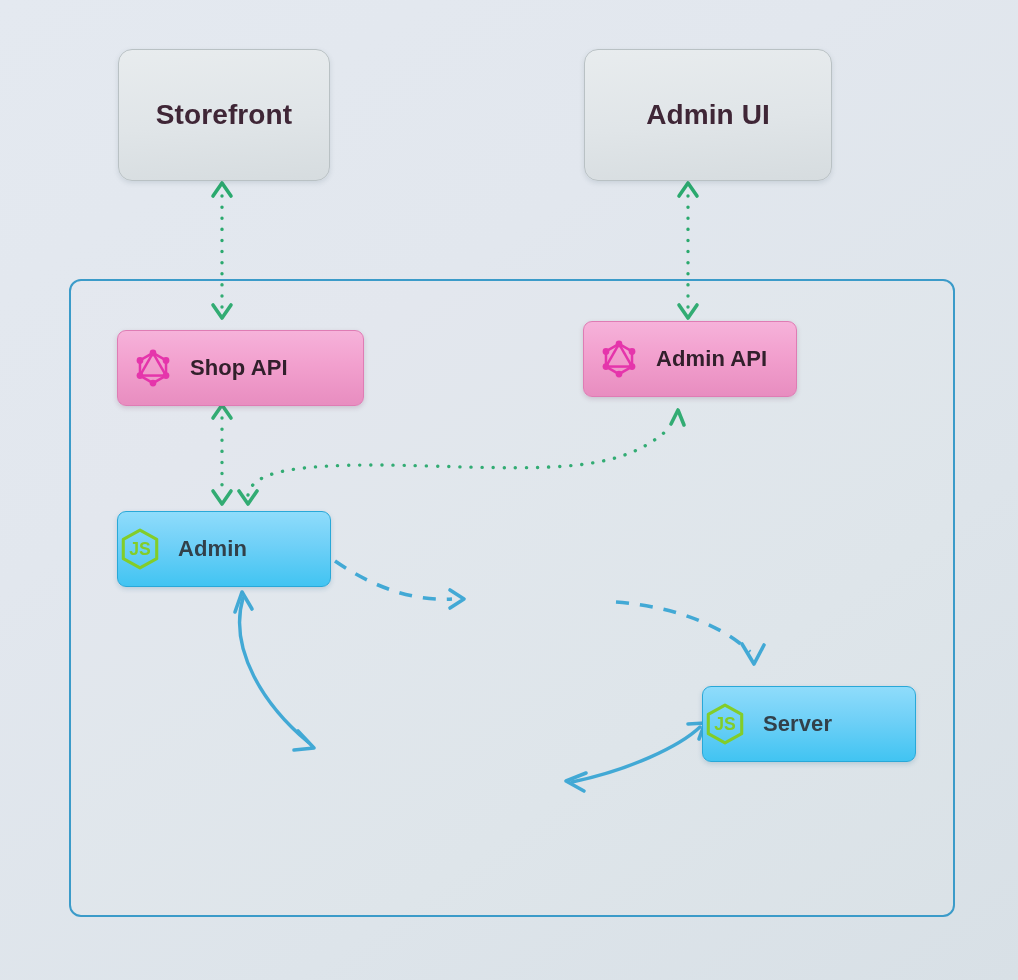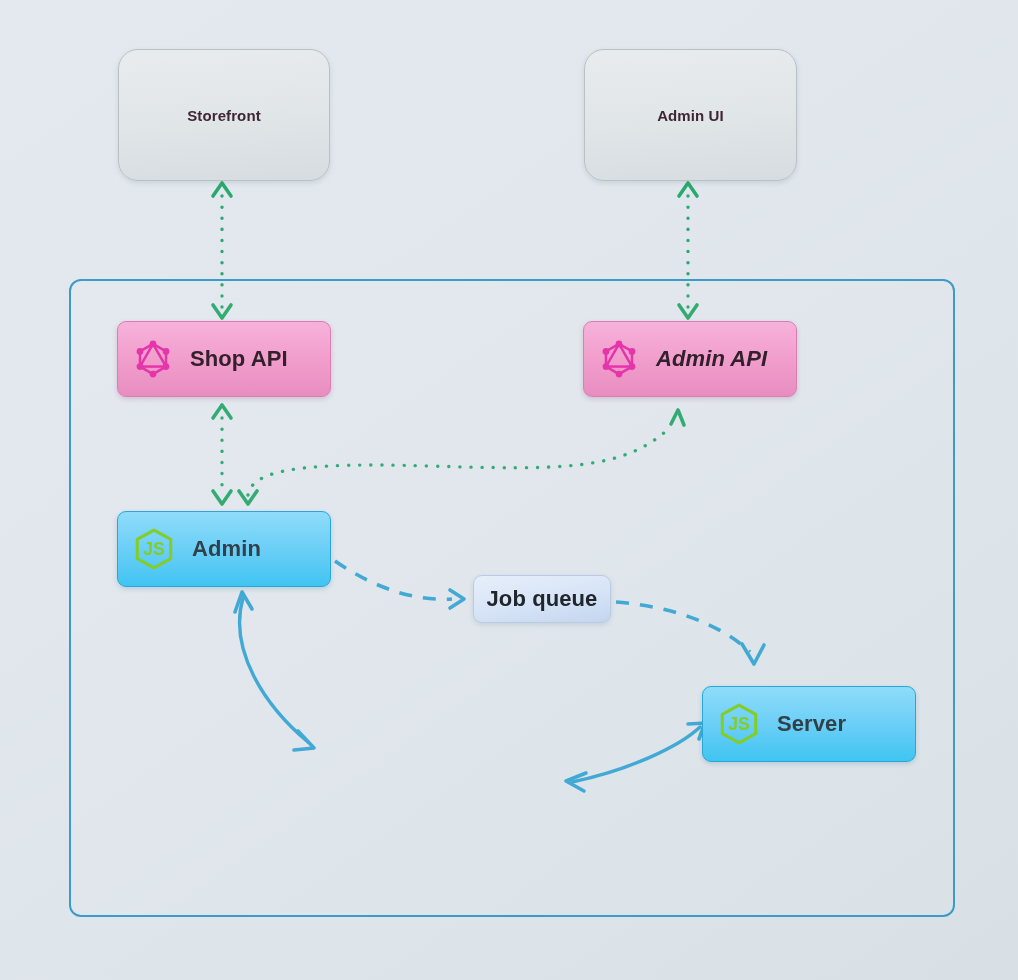--- a/index.html
+++ b/index.html
@@ -51,9 +51,9 @@
   .client {
     background: linear-gradient(175deg, #e8ecee 0%, #e0e5e8 55%, #d6dcdf 100%);
     border: 1.5px solid #b9c1c4;
-    border-radius: 20px;
+    border-radius: 14px;
     color: #3f2636;
-    font-size: 15px;
+    font-size: 28px;
     box-shadow: 0 2px 5px rgba(90,110,125,0.18);
   }
 

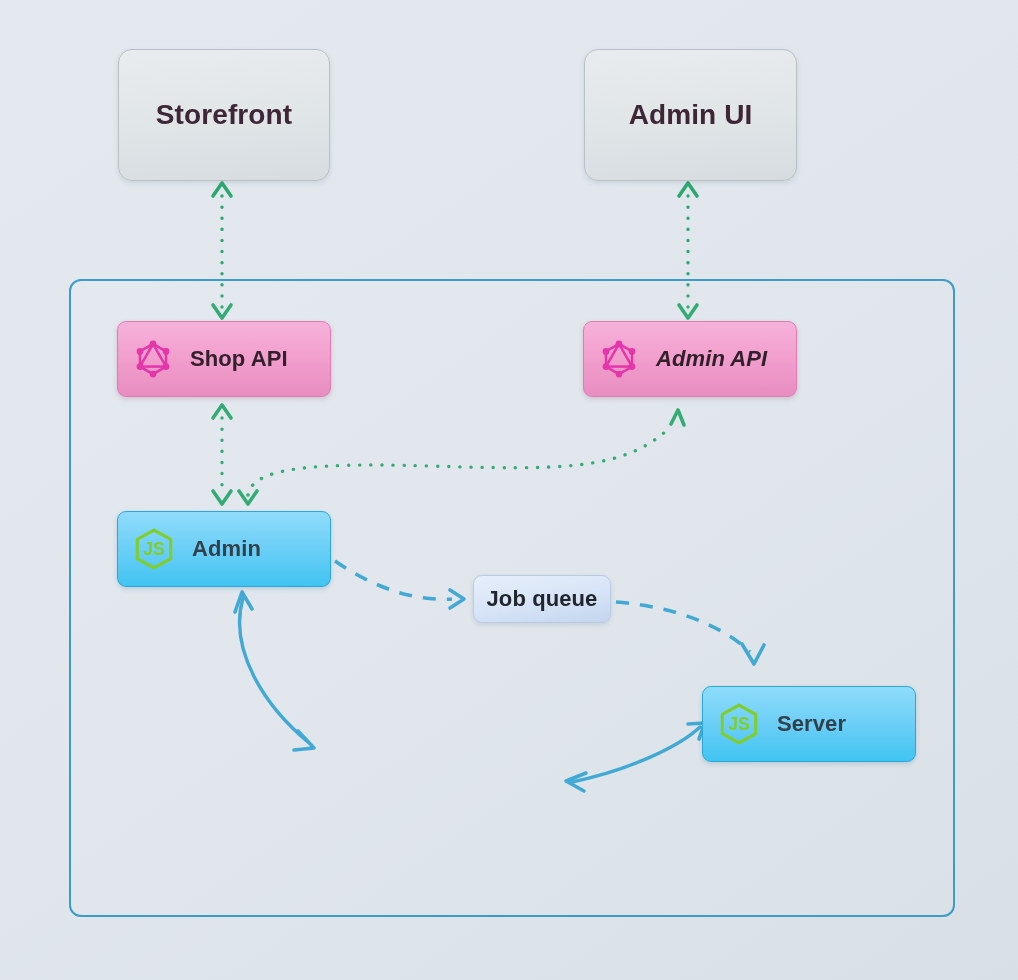--- a/index.html
+++ b/index.html
@@ -92,7 +92,7 @@
   }
 
   #storefront { left: 118px; top: 49px;  width: 212px; height: 132px; }
-  #adminui    { left: 584px; top: 49px;  width: 213px; height: 132px; }
+  #adminui    { left: 584px; top: 49px;  width: 248px; height: 132px; }
   #shopapi    { left: 117px; top: 321px; width: 214px; height: 76px; }
   #adminapi   { left: 583px; top: 321px; width: 214px; height: 76px; font-style: italic; }
   #server     { left: 117px; top: 511px; width: 214px; height: 76px; }

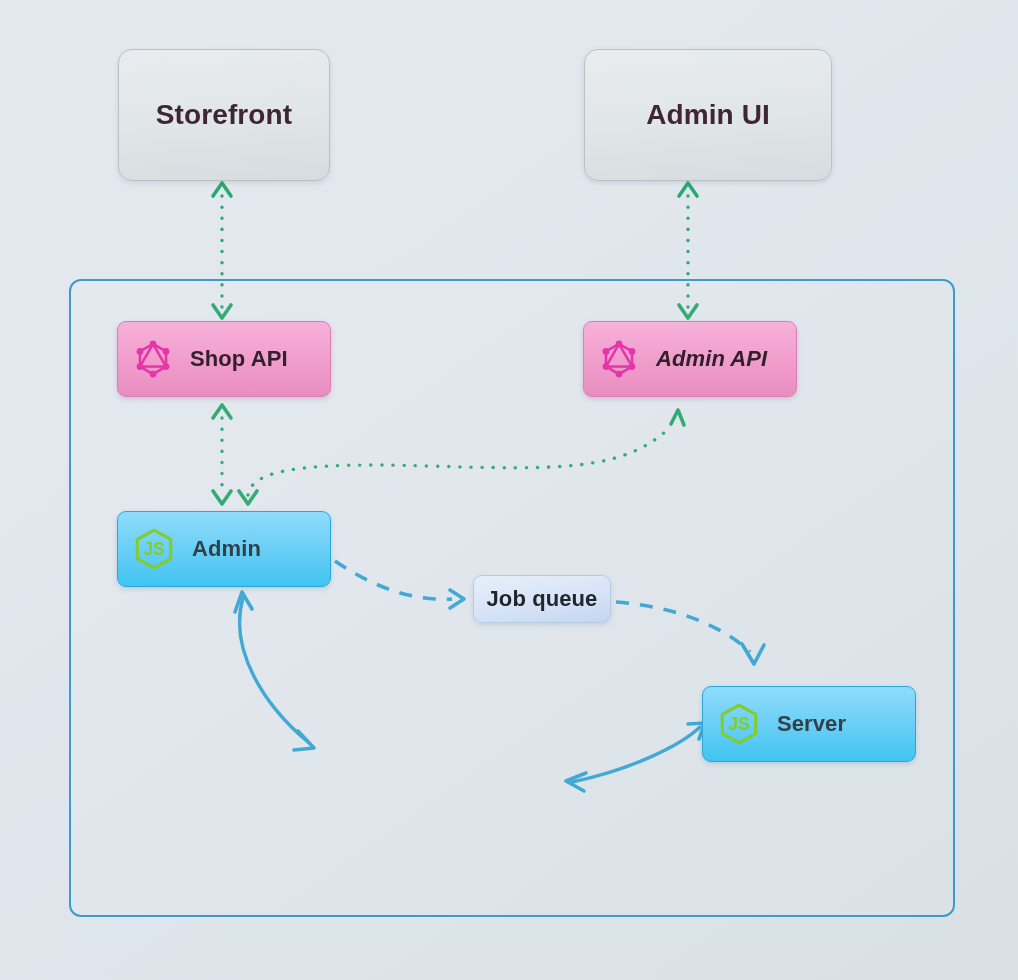--- a/index.html
+++ b/index.html
@@ -93,7 +93,7 @@
 
   #storefront { left: 118px; top: 49px;  width: 212px; height: 132px; }
   #adminui    { left: 584px; top: 49px;  width: 248px; height: 132px; }
-  #shopapi    { left: 117px; top: 321px; width: 214px; height: 76px; }
+  #shopapi    { left: 117px; top: 330px; width: 247px; height: 76px; }
   #adminapi   { left: 583px; top: 321px; width: 214px; height: 76px; font-style: italic; }
   #server     { left: 117px; top: 511px; width: 214px; height: 76px; }
   #worker     { left: 702px; top: 686px; width: 214px; height: 76px; }

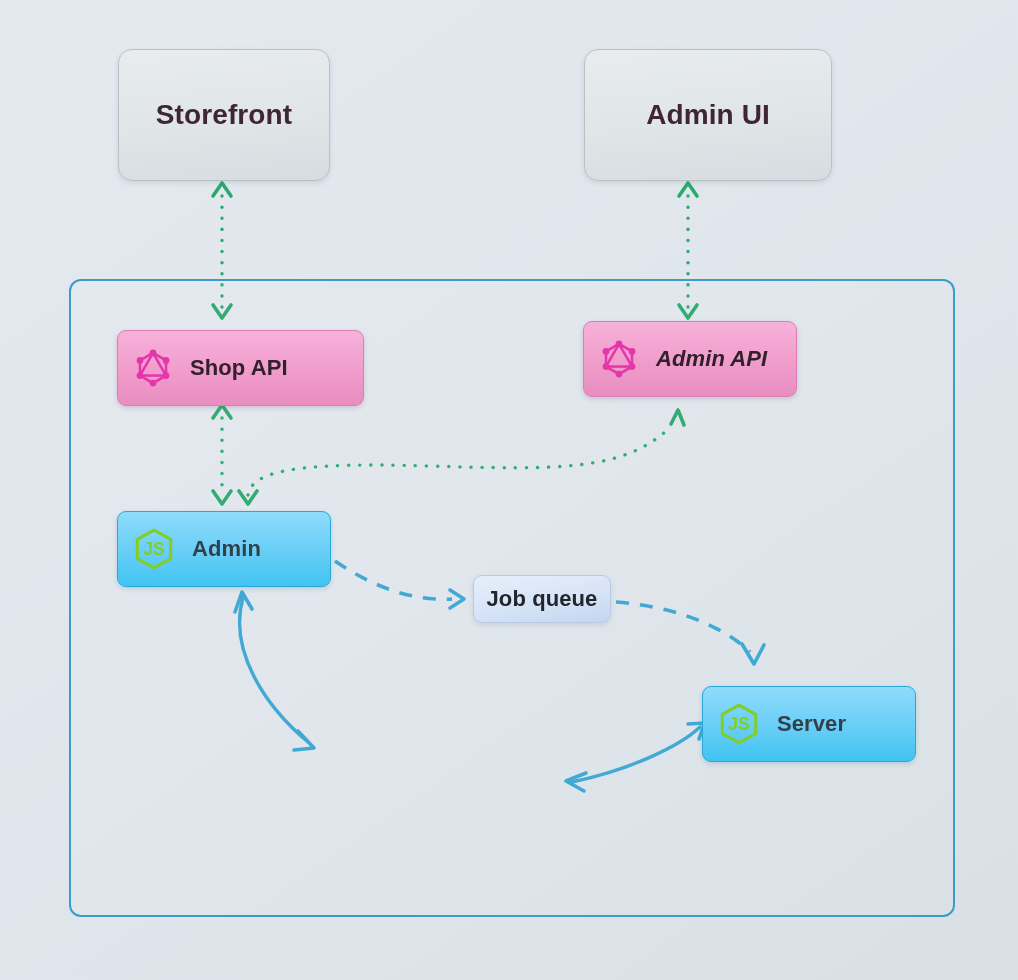--- a/index.html
+++ b/index.html
@@ -94,7 +94,7 @@
   #storefront { left: 118px; top: 49px;  width: 212px; height: 132px; }
   #adminui    { left: 584px; top: 49px;  width: 248px; height: 132px; }
   #shopapi    { left: 117px; top: 330px; width: 247px; height: 76px; }
-  #adminapi   { left: 583px; top: 321px; width: 214px; height: 76px; font-style: italic; }
+  #adminapi   { left: 583px; top: 321px; width: 214px; height: 76px; }
   #server     { left: 117px; top: 511px; width: 214px; height: 76px; }
   #worker     { left: 702px; top: 686px; width: 214px; height: 76px; }
   #jobqueue   { left: 473px; top: 575px; width: 138px; height: 48px; }

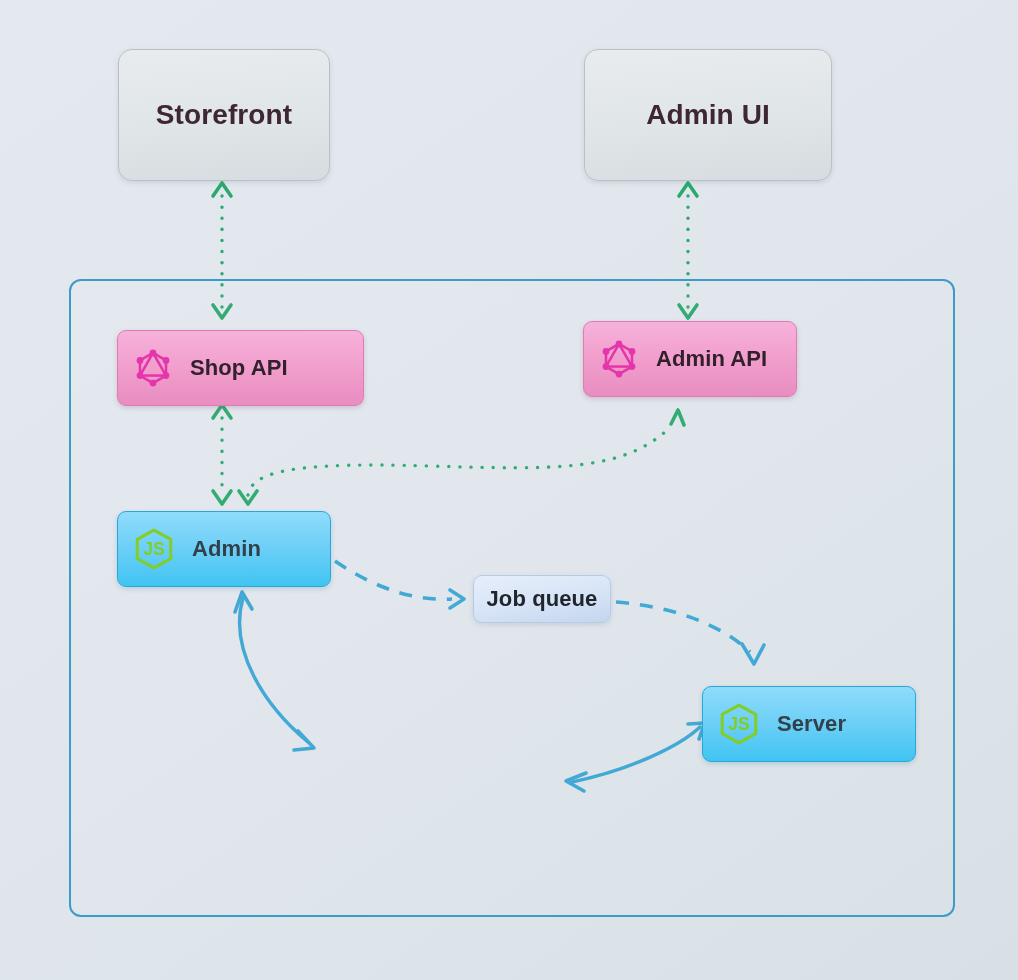--- a/index.html
+++ b/index.html
@@ -76,7 +76,6 @@
     color: #32404a;
     font-size: 22px;
     box-shadow: 0 2px 5px rgba(40,110,145,0.22);
-    padding-left: 14px;
     justify-content: flex-start;
     gap: 16px;
   }

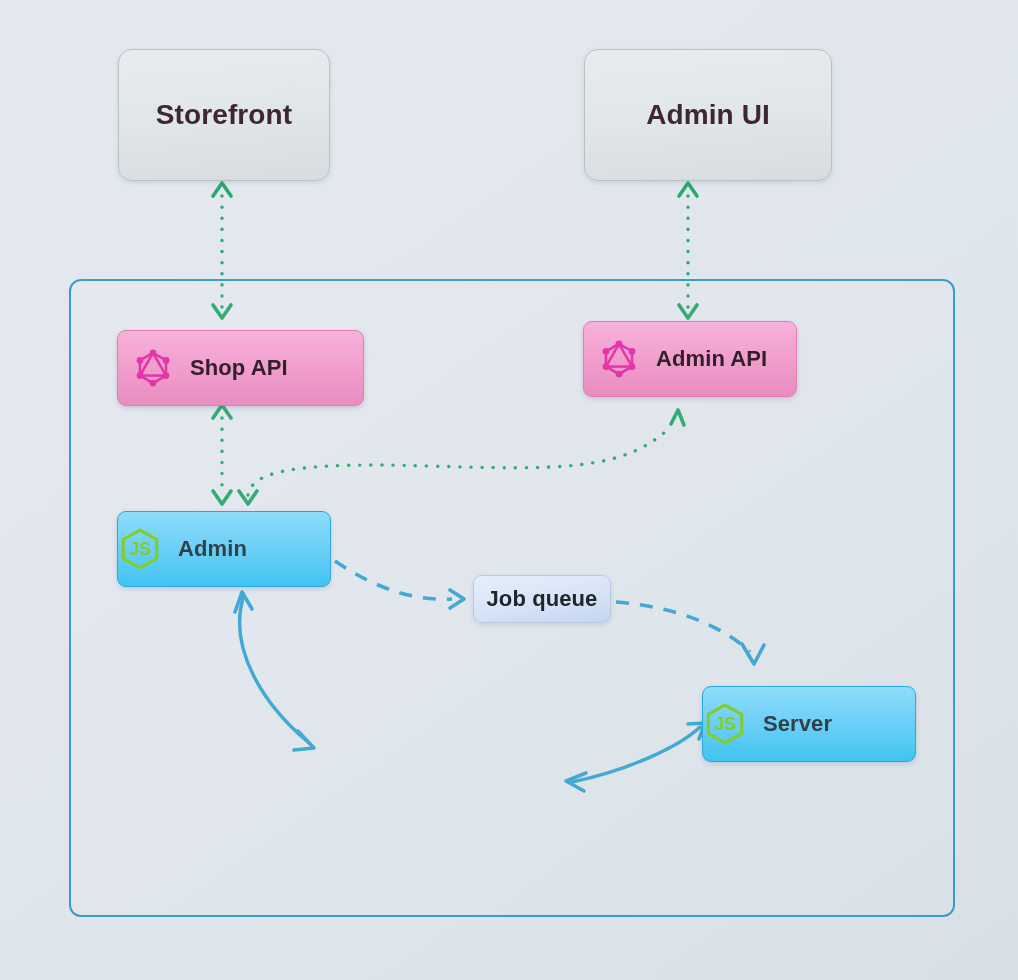--- a/index.html
+++ b/index.html
@@ -258,9 +258,6 @@
     <span class="label">Server</span>
   </div>
 
-  <div class="node data" id="jobqueue">
-    <span class="label">Job queue</span>
-  </div>
 
 
 </div>

